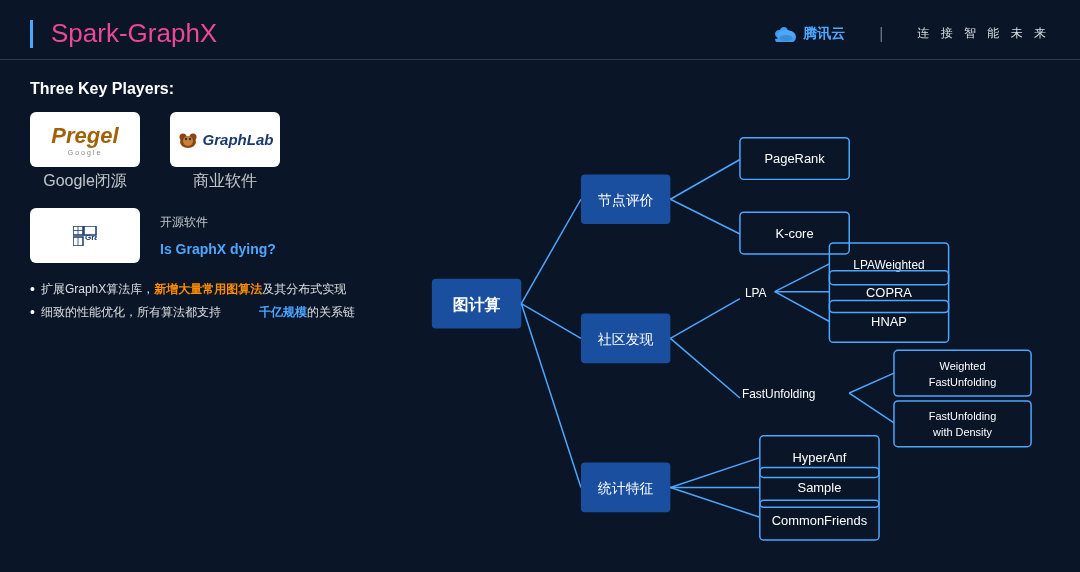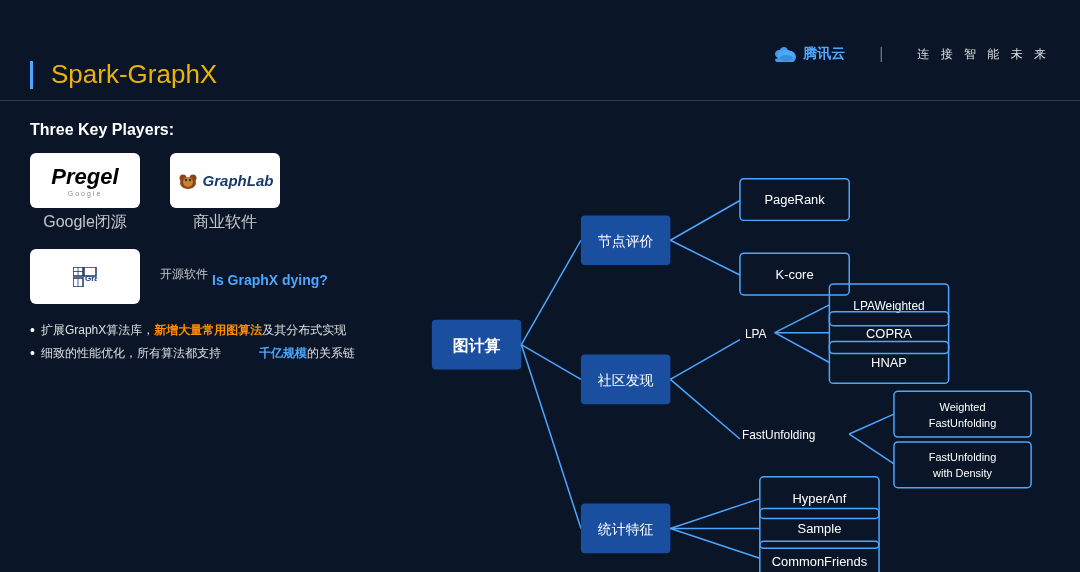--- a/index.html
+++ b/index.html
@@ -21,13 +21,12 @@
       border-bottom: 1px solid rgba(255,255,255,0.15);
     }
     .header-title {
-      color: #eab308;
+      color: #ec4899;
       font-size: 26px;
       font-weight: 400;
       display: flex;
       align-items: center;
       gap: 10px;
-      margin-top: 41px;
     }
     .header-title::before {
       content: '';

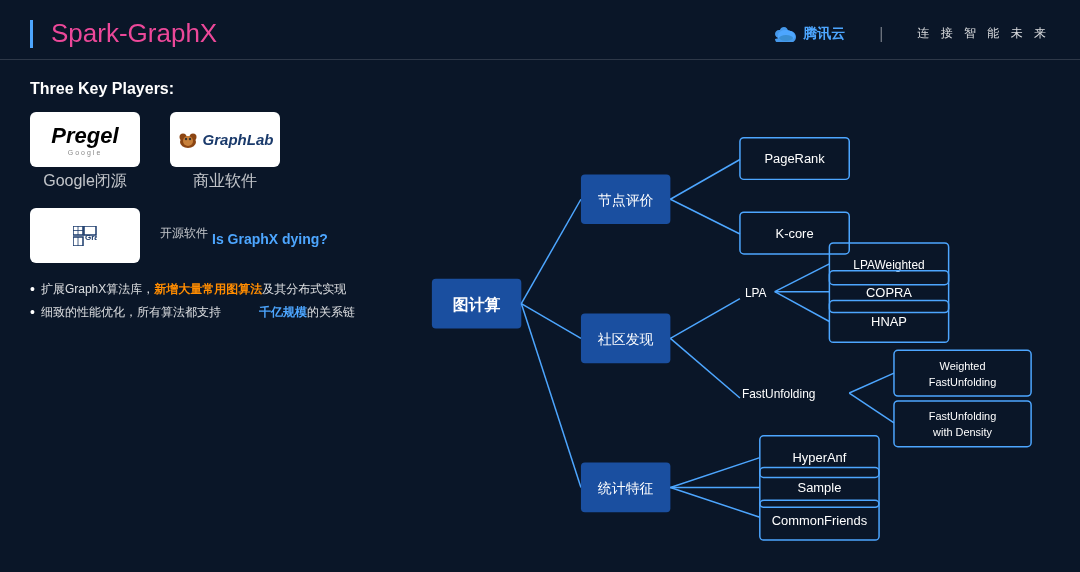--- a/index.html
+++ b/index.html
@@ -105,7 +105,7 @@
     .pregel-logo {
       font-size: 22px;
       font-weight: bold;
-      color: #000000;
+      color: #a16207;
       font-style: italic;
     }
     .pregel-sub {

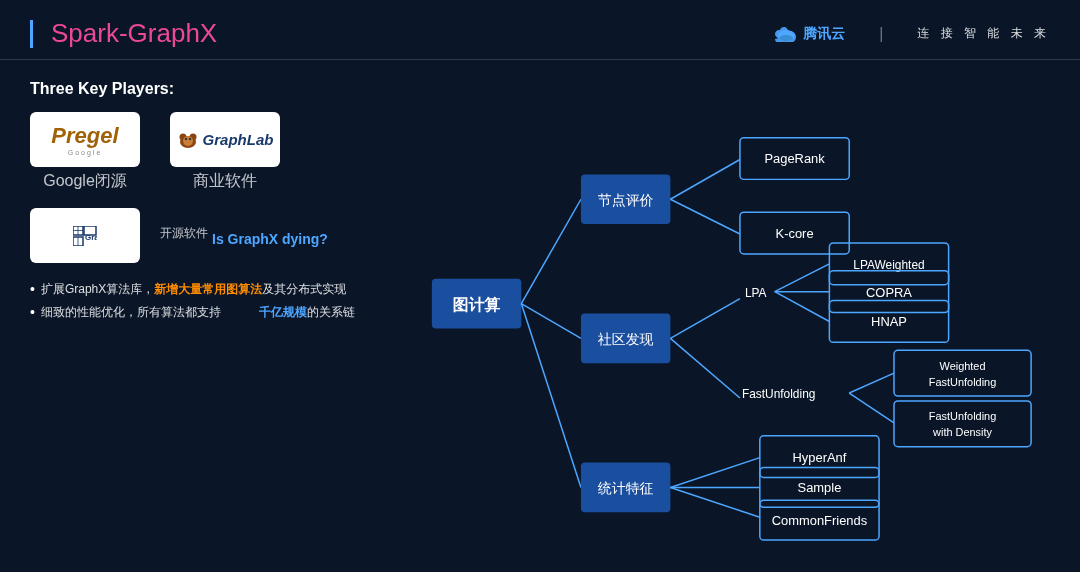--- a/index.html
+++ b/index.html
@@ -274,7 +274,7 @@
           </svg>
         </div>
       </div>
-      <div style="display:flex;gap:4px;">
+      <div style="display:flex;flex-direction:column;gap:4px;">
         <span class="graphx-open-label">开源软件</span>
         <span class="graphx-dying">Is GraphX dying?</span>
       </div>

